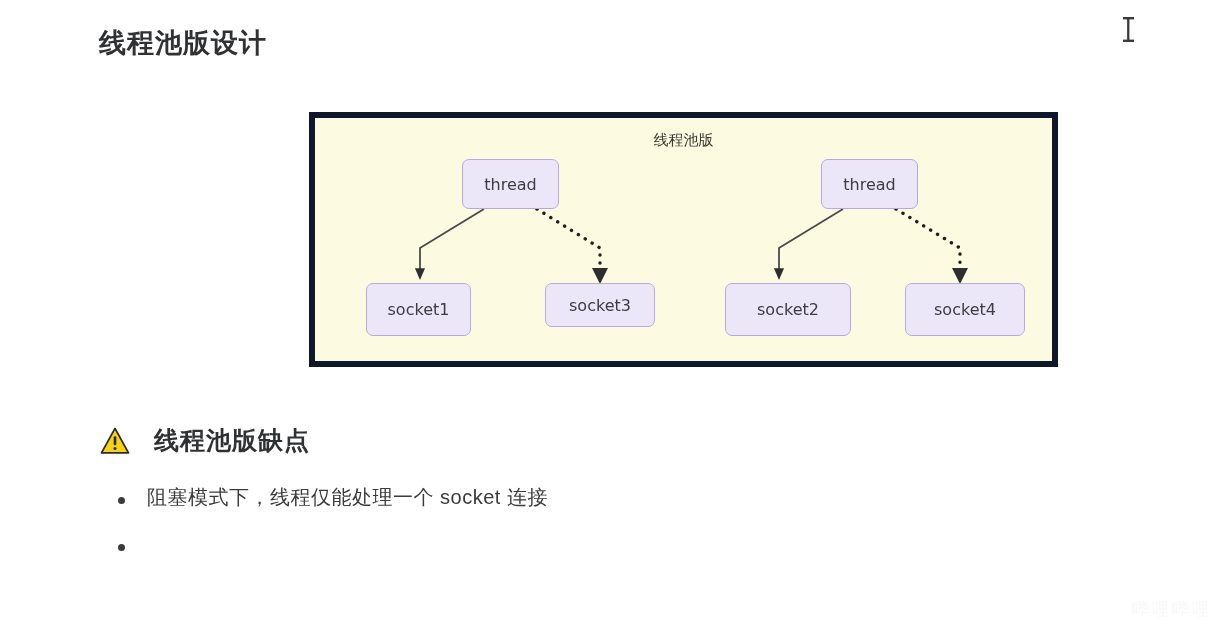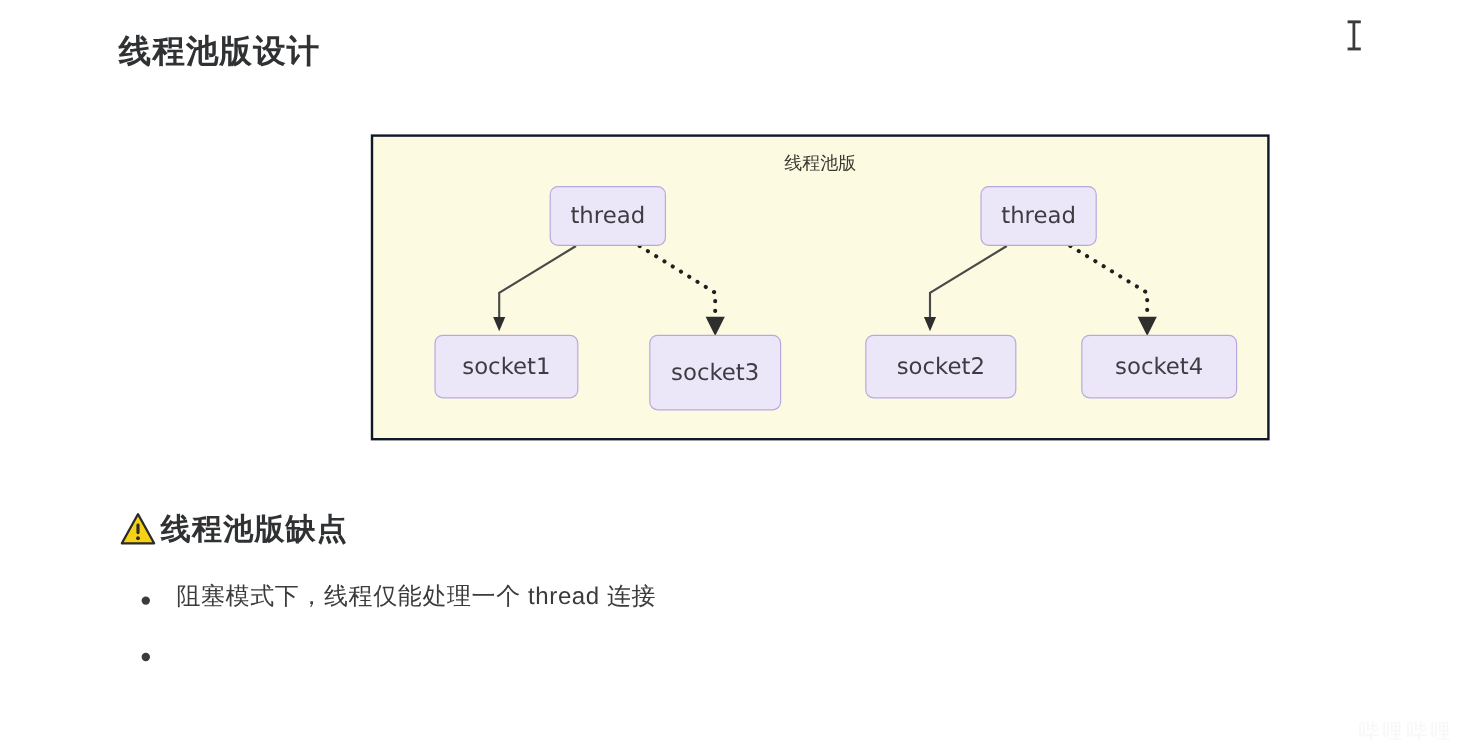--- a/index.html
+++ b/index.html
@@ -36,7 +36,7 @@
     width: 749px;
     height: 255px;
     background: #fcfbe2;
-    border: 2px solid #0f172a;
+    border: 6px solid #0f172a;
     box-sizing: border-box;
   }
   .diagram-title {

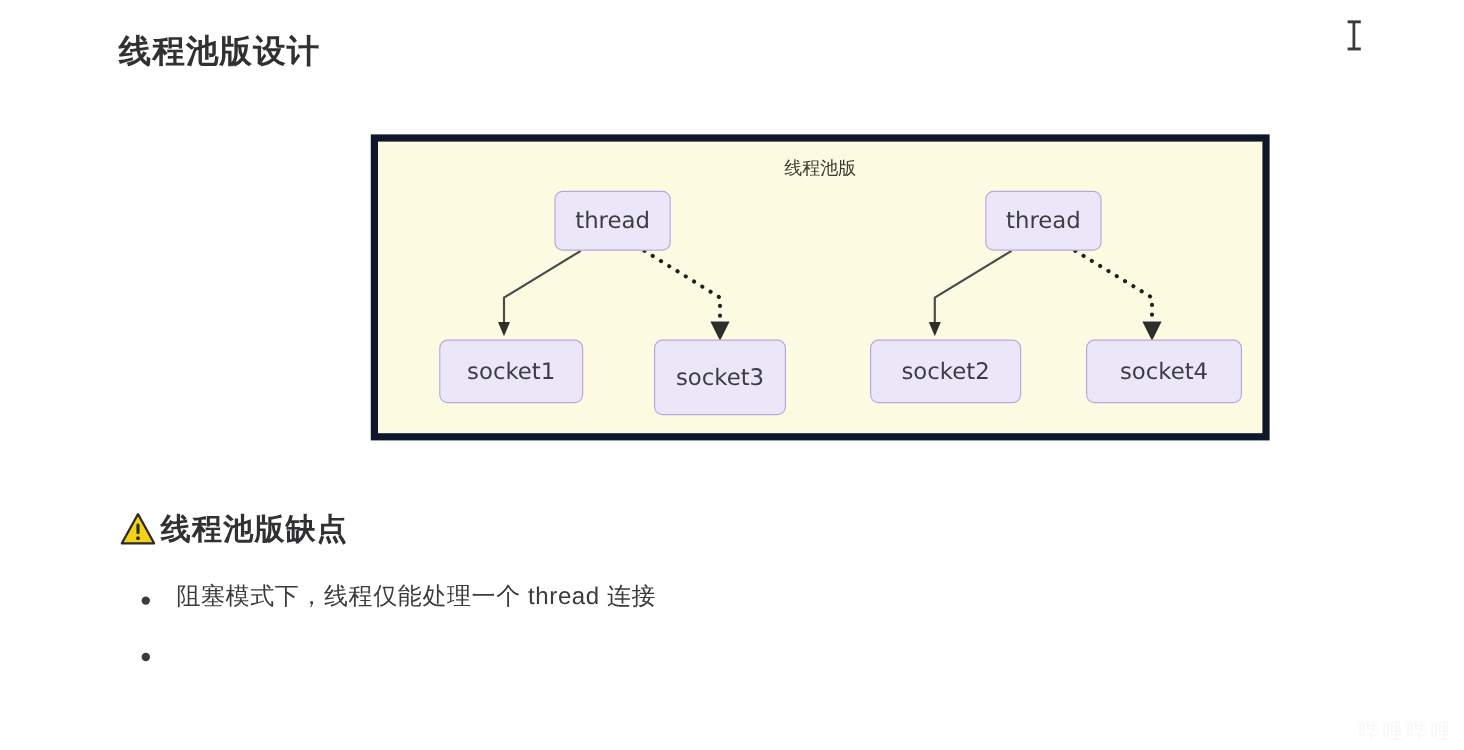--- a/index.html
+++ b/index.html
@@ -59,7 +59,7 @@
     display: flex;
     align-items: center;
     justify-content: center;
-    font-size: 19px;
+    font-size: 16px;
     color: #3c3c42;
     font-family: "DejaVu Sans", sans-serif;
     box-sizing: border-box;

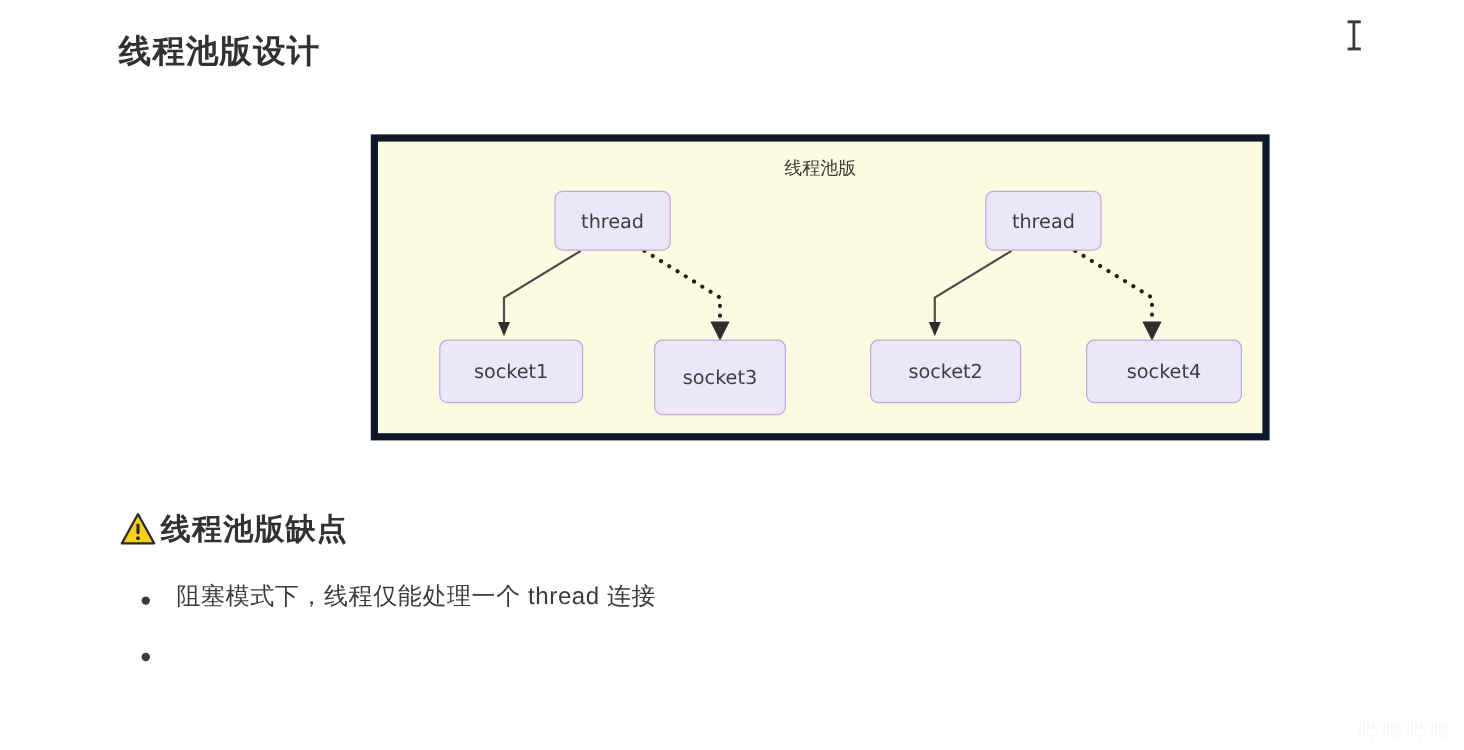--- a/index.html
+++ b/index.html
@@ -66,7 +66,7 @@
   }
   .node-thread-left  { left: 147px; top: 41px;  width: 97px;  height: 50px; }
   .node-thread-right { left: 506px; top: 41px;  width: 97px;  height: 50px; }
-  .node-socket1 { left: 51px;  top: 165px; width: 120px; height: 53px; }
+  .node-socket1 { left: 51px;  top: 165px; width: 105px; height: 53px; }
   .node-socket3 { left: 230px; top: 165px; width: 110px; height: 63px; }
   .node-socket2 { left: 410px; top: 165px; width: 126px; height: 53px; }
   .node-socket4 { left: 590px; top: 165px; width: 130px; height: 53px; }

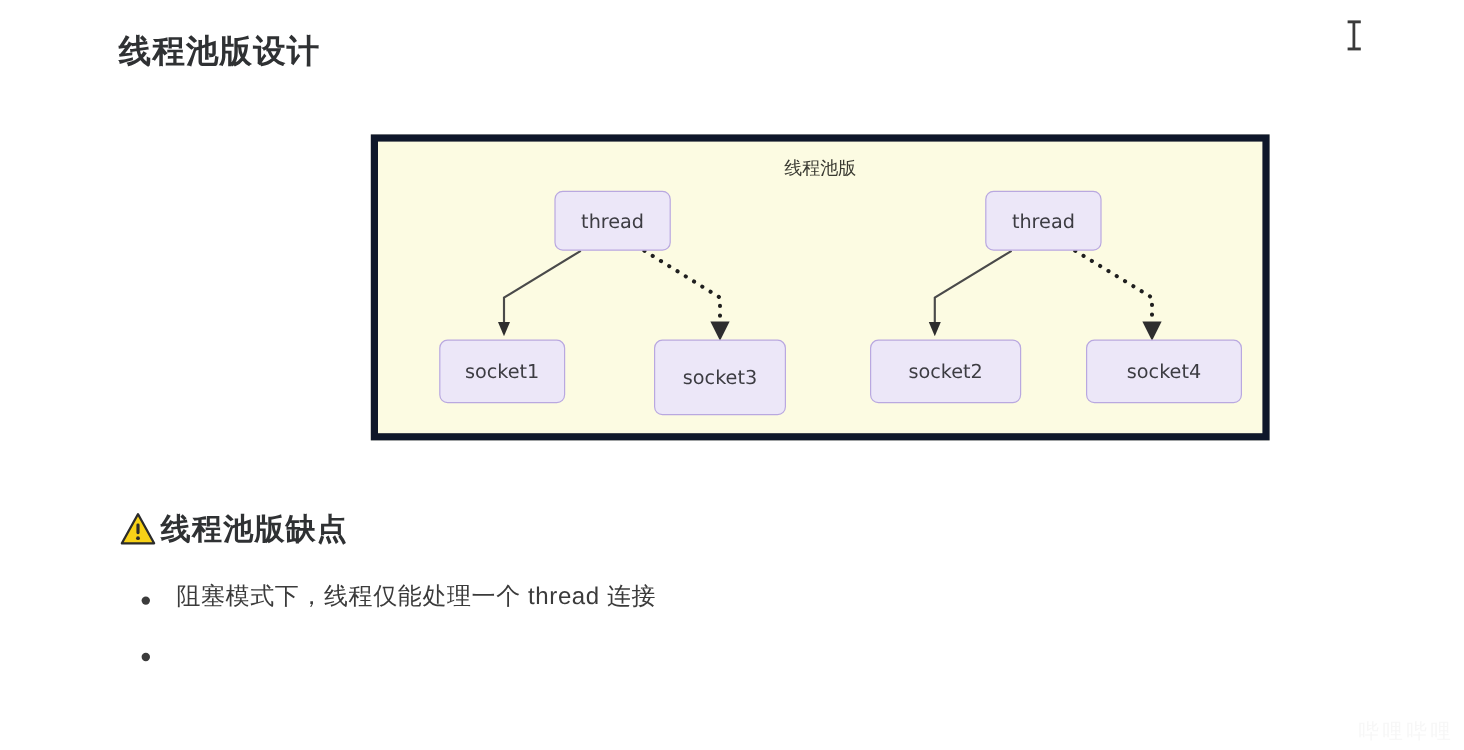--- a/index.html
+++ b/index.html
@@ -67,7 +67,7 @@
   .node-thread-left  { left: 147px; top: 41px;  width: 97px;  height: 50px; }
   .node-thread-right { left: 506px; top: 41px;  width: 97px;  height: 50px; }
   .node-socket1 { left: 51px;  top: 165px; width: 105px; height: 53px; }
-  .node-socket3 { left: 230px; top: 165px; width: 110px; height: 63px; }
+  .node-socket3 { left: 230px; top: 165px; width: 110px; height: 44px; }
   .node-socket2 { left: 410px; top: 165px; width: 126px; height: 53px; }
   .node-socket4 { left: 590px; top: 165px; width: 130px; height: 53px; }
 

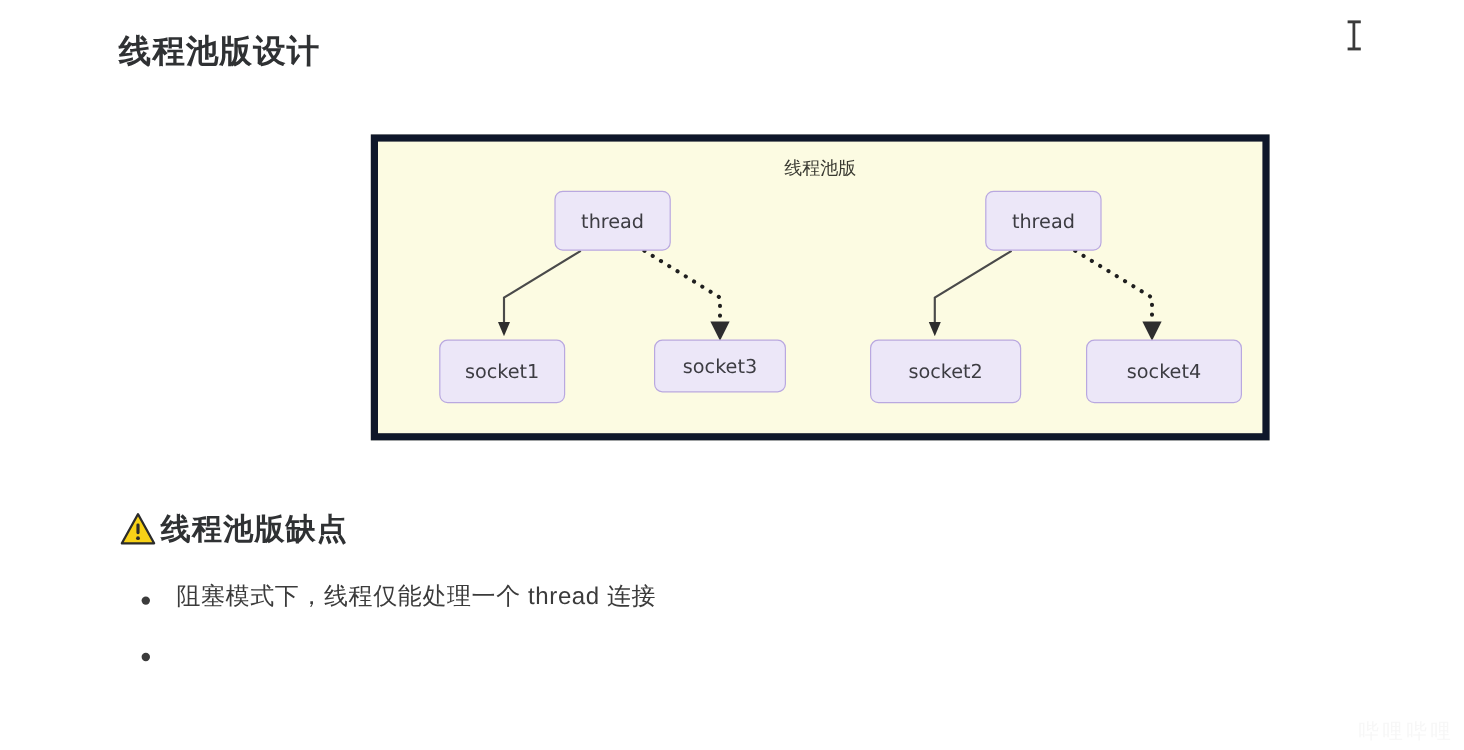--- a/index.html
+++ b/index.html
@@ -69,7 +69,7 @@
   .node-socket1 { left: 51px;  top: 165px; width: 105px; height: 53px; }
   .node-socket3 { left: 230px; top: 165px; width: 110px; height: 44px; }
   .node-socket2 { left: 410px; top: 165px; width: 126px; height: 53px; }
-  .node-socket4 { left: 590px; top: 165px; width: 130px; height: 53px; }
+  .node-socket4 { left: 590px; top: 165px; width: 120px; height: 53px; }
 
   .edge-layer {
     position: absolute;

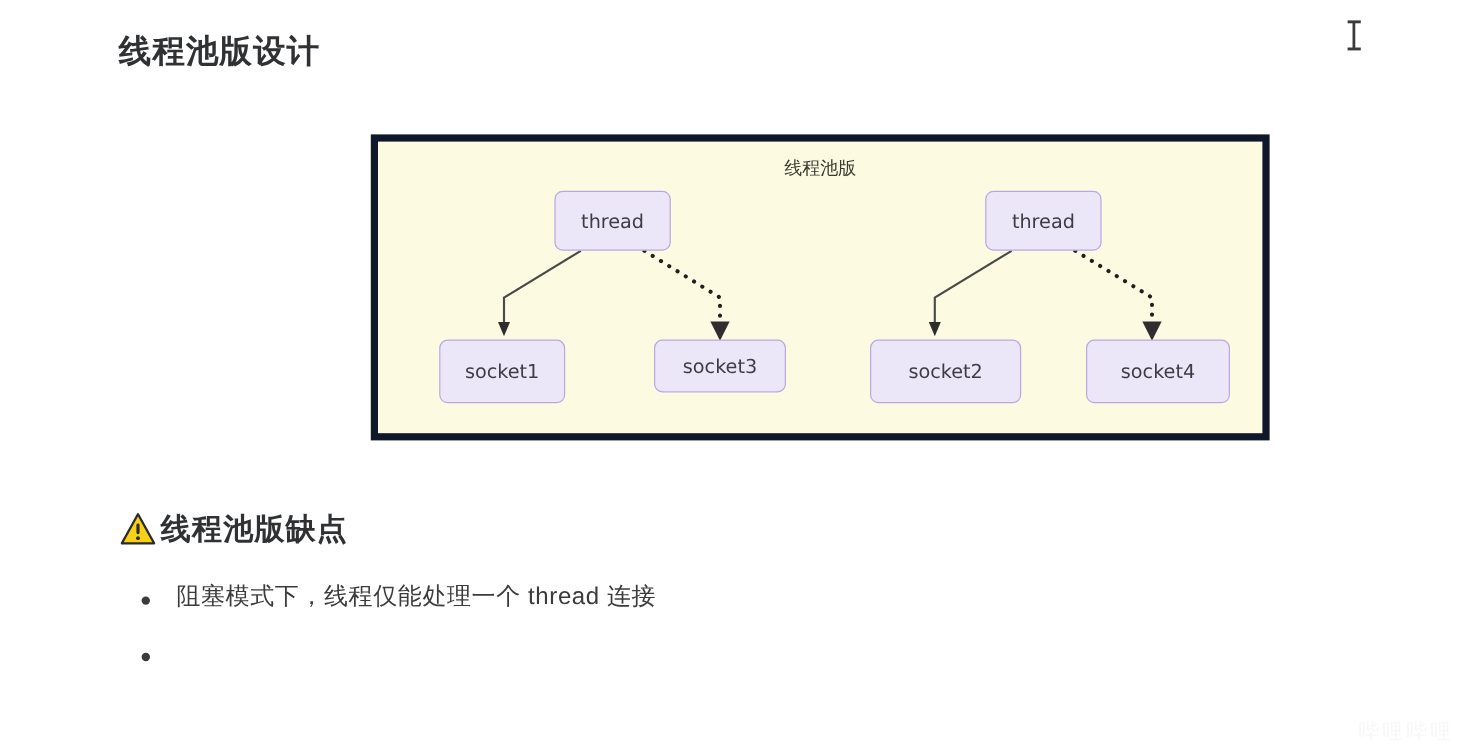--- a/index.html
+++ b/index.html
@@ -86,7 +86,7 @@
     top: 424px;
     display: flex;
     align-items: center;
-    gap: 4px;
+    gap: 24px;
   }
   .warn-icon { width: 30px; height: 30px; display: block; }
   .section-heading-text {

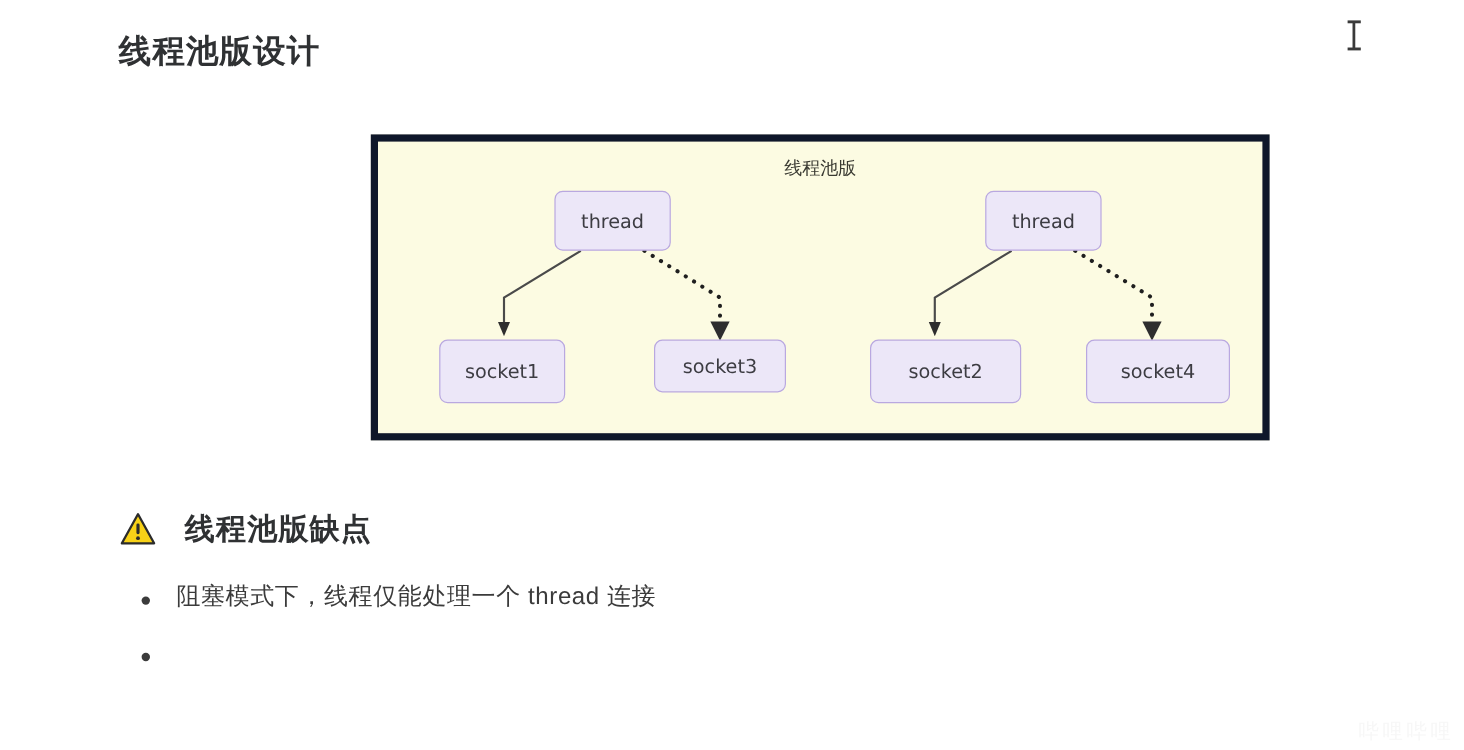--- a/index.html
+++ b/index.html
@@ -207,7 +207,7 @@
 <ul class="bullet-list">
   <li class="bullet-item">
     <span class="bullet-dot"></span>
-    <span class="bullet-text">阻塞模式下，线程仅能处理一个 thread 连接</span>
+    <span class="bullet-text">阻塞模式下，线程仅能处理一个 socket 连接</span>
   </li>
   <li class="bullet-item">
     <span class="bullet-dot"></span>

